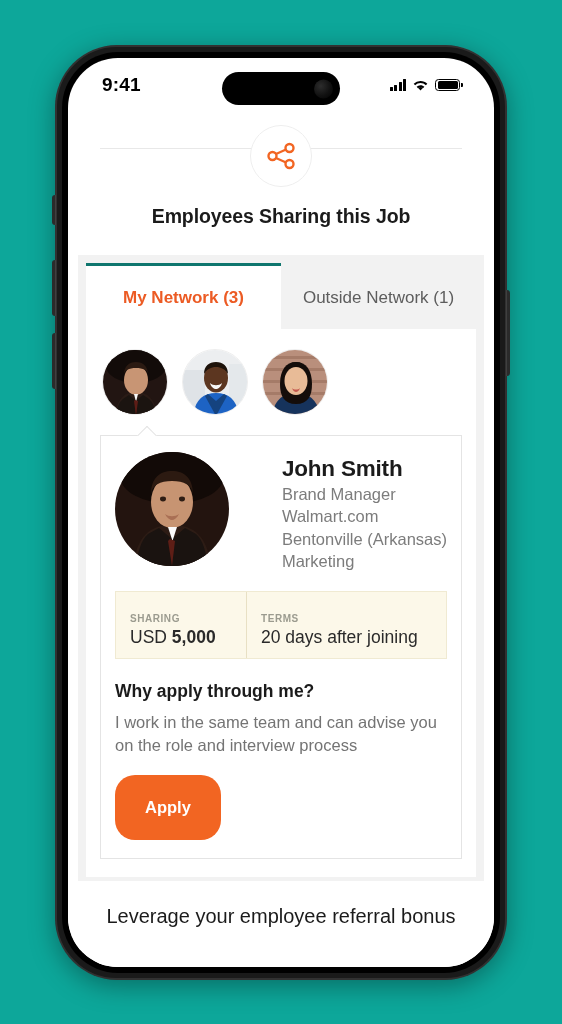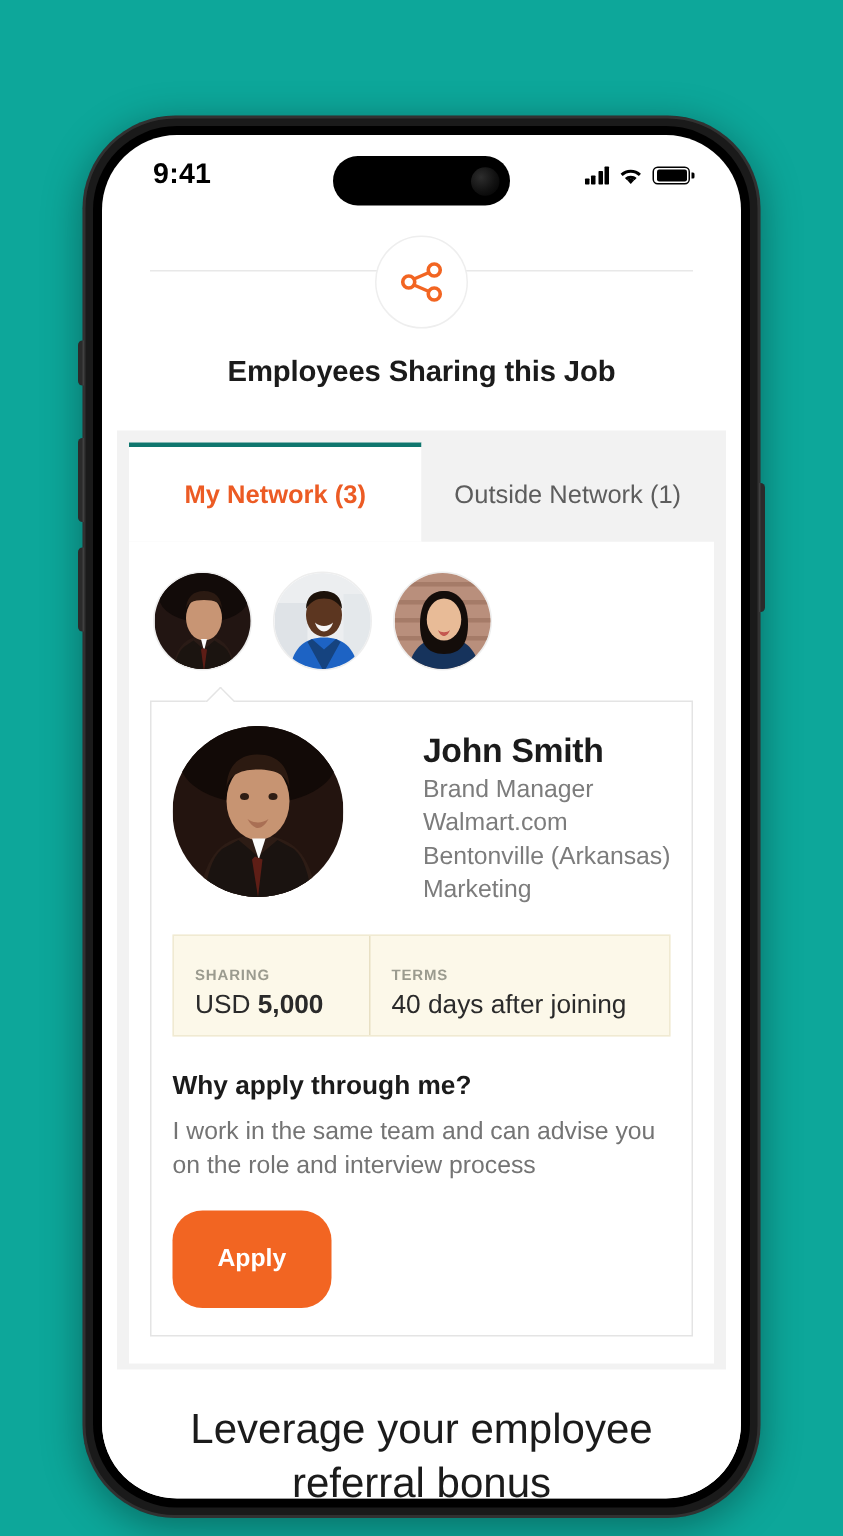--- a/index.html
+++ b/index.html
@@ -18,7 +18,6 @@
     background: #1a1a1a;
     border-radius: 62px;
     box-shadow: 0 6px 26px rgba(0,0,0,.35);
-    margin-top: 32px;
   }
   .phone-frame::after{
     content:"";

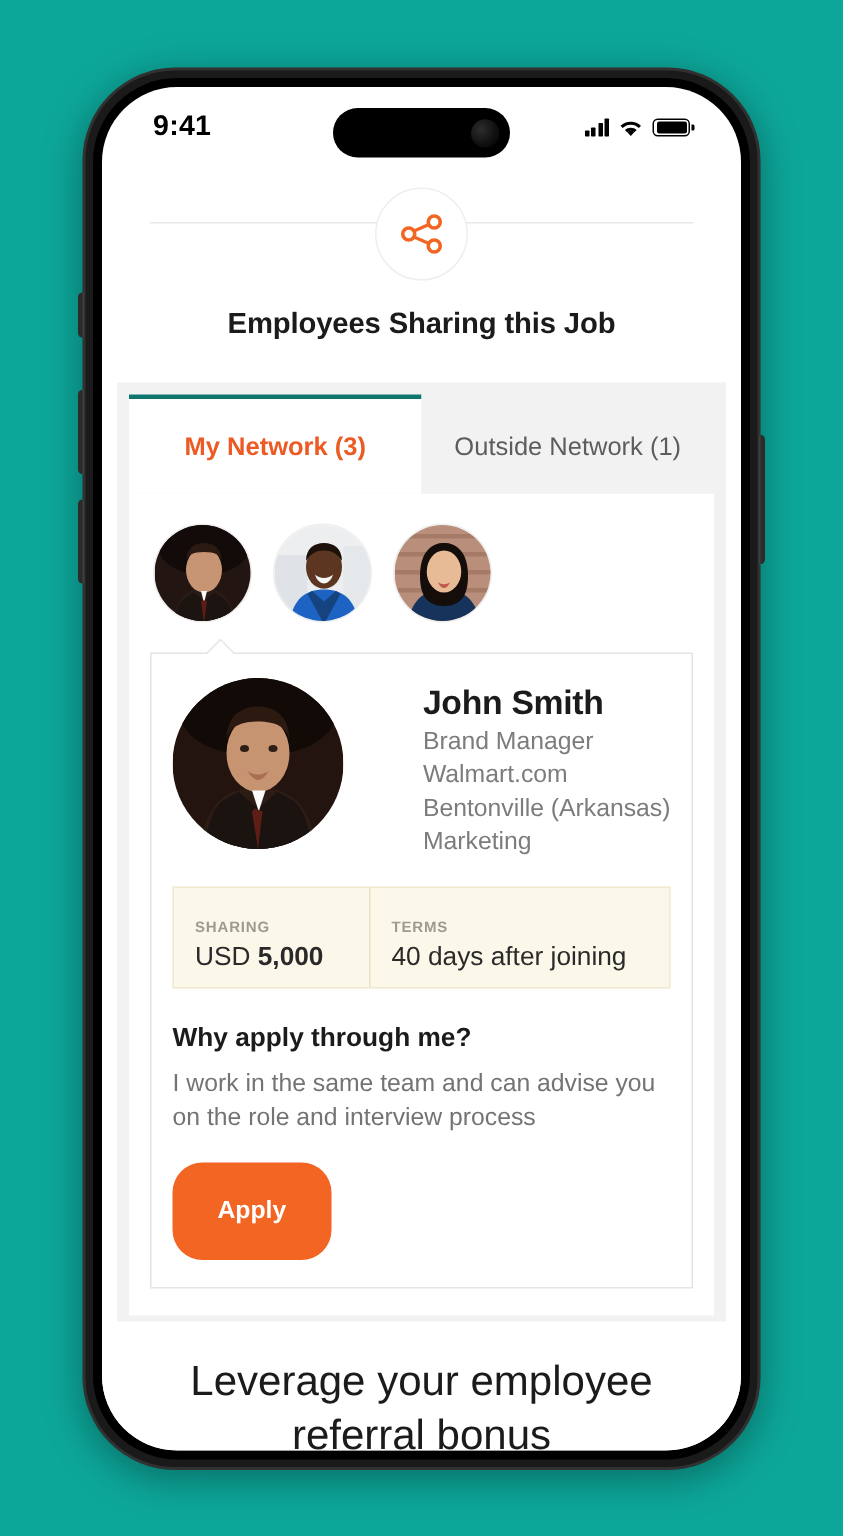--- a/index.html
+++ b/index.html
@@ -401,7 +401,7 @@
               </div>
               <div class="terms-cell">
                 <div class="terms-label">TERMS</div>
-                <div class="terms-value">40 days after joining</div>
+                <div class="terms-value">20 days after joining</div>
               </div>
             </div>
 

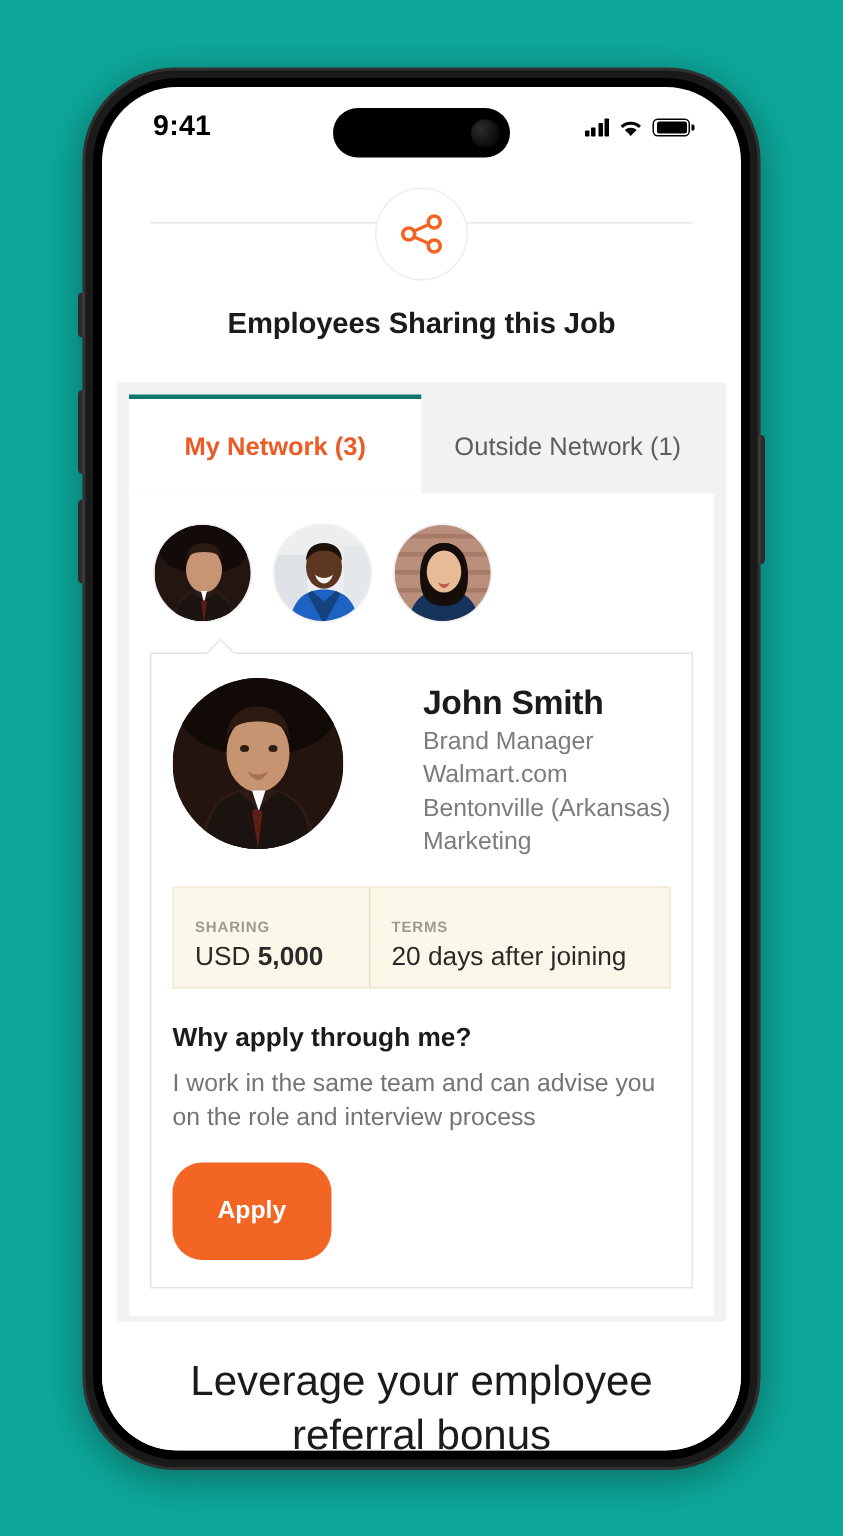--- a/index.html
+++ b/index.html
@@ -250,7 +250,7 @@
     padding: 22px 26px 0;
     background: #fff;
     text-align: center;
-    font-size: 28px;
+    font-size: 20px;
     line-height: 1.3;
     color: #1b1b1b;
     height: 86px;

